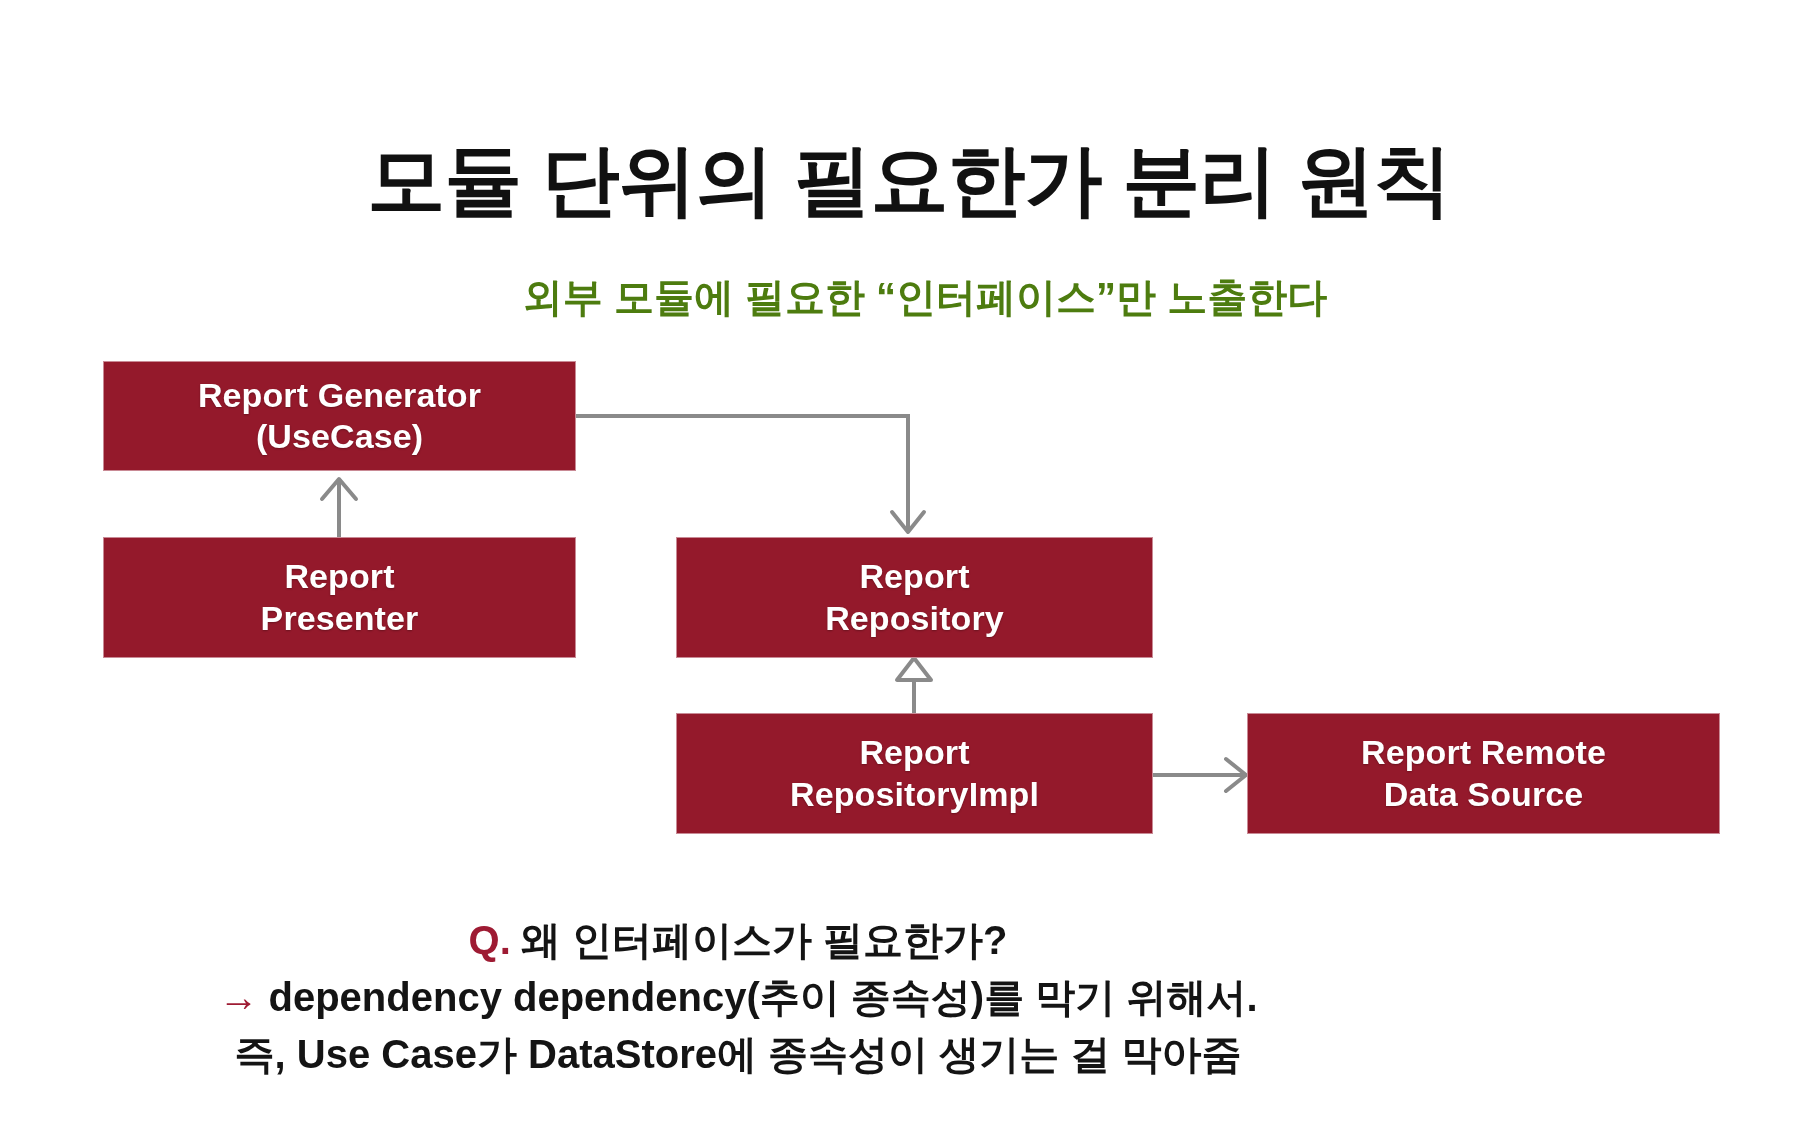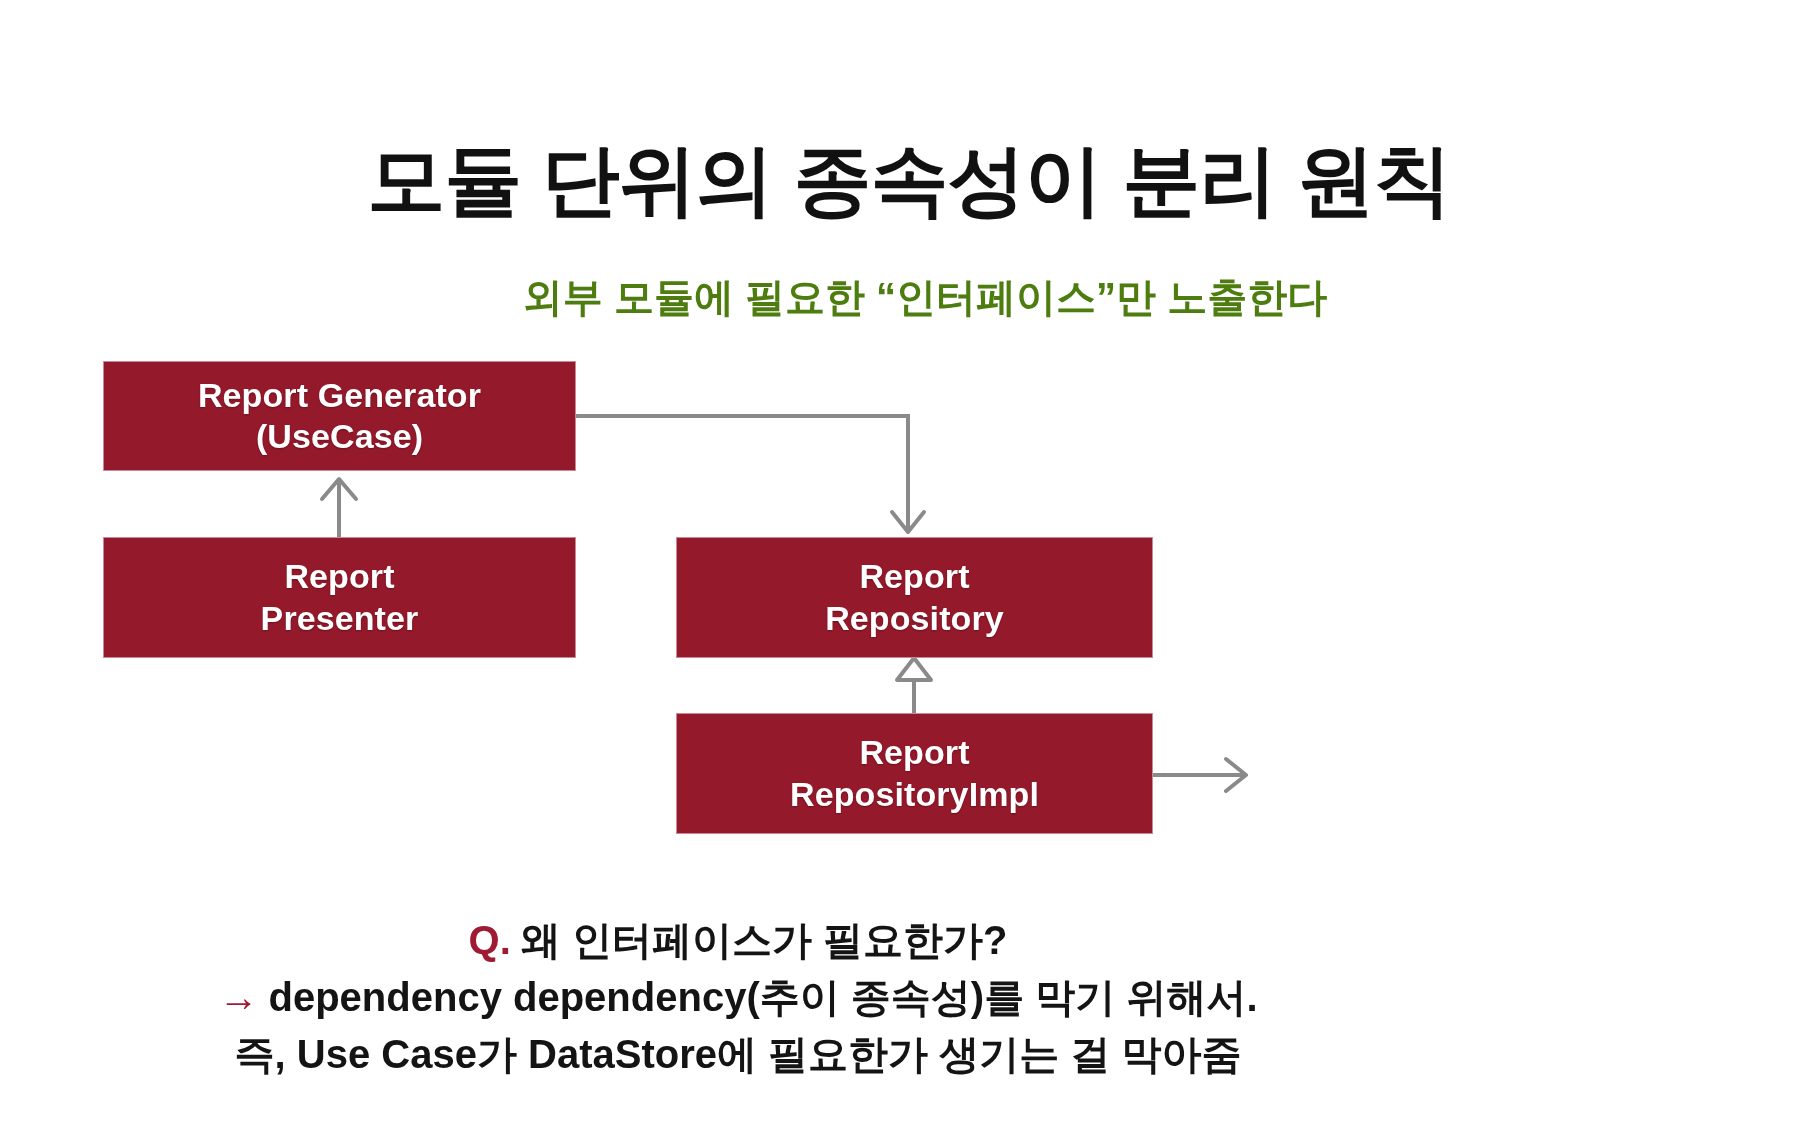--- a/index.html
+++ b/index.html
@@ -112,7 +112,7 @@
 
 <div class="slide">
 
-  <h1 class="slide-title">모듈 단위의 종속성이 분리 원칙</h1>
+  <h1 class="slide-title">모듈 단위의 필요한가 분리 원칙</h1>
 
   <h2 class="slide-subtitle">외부 모듈에 필요한 “인터페이스”만 노출한다</h2>
 

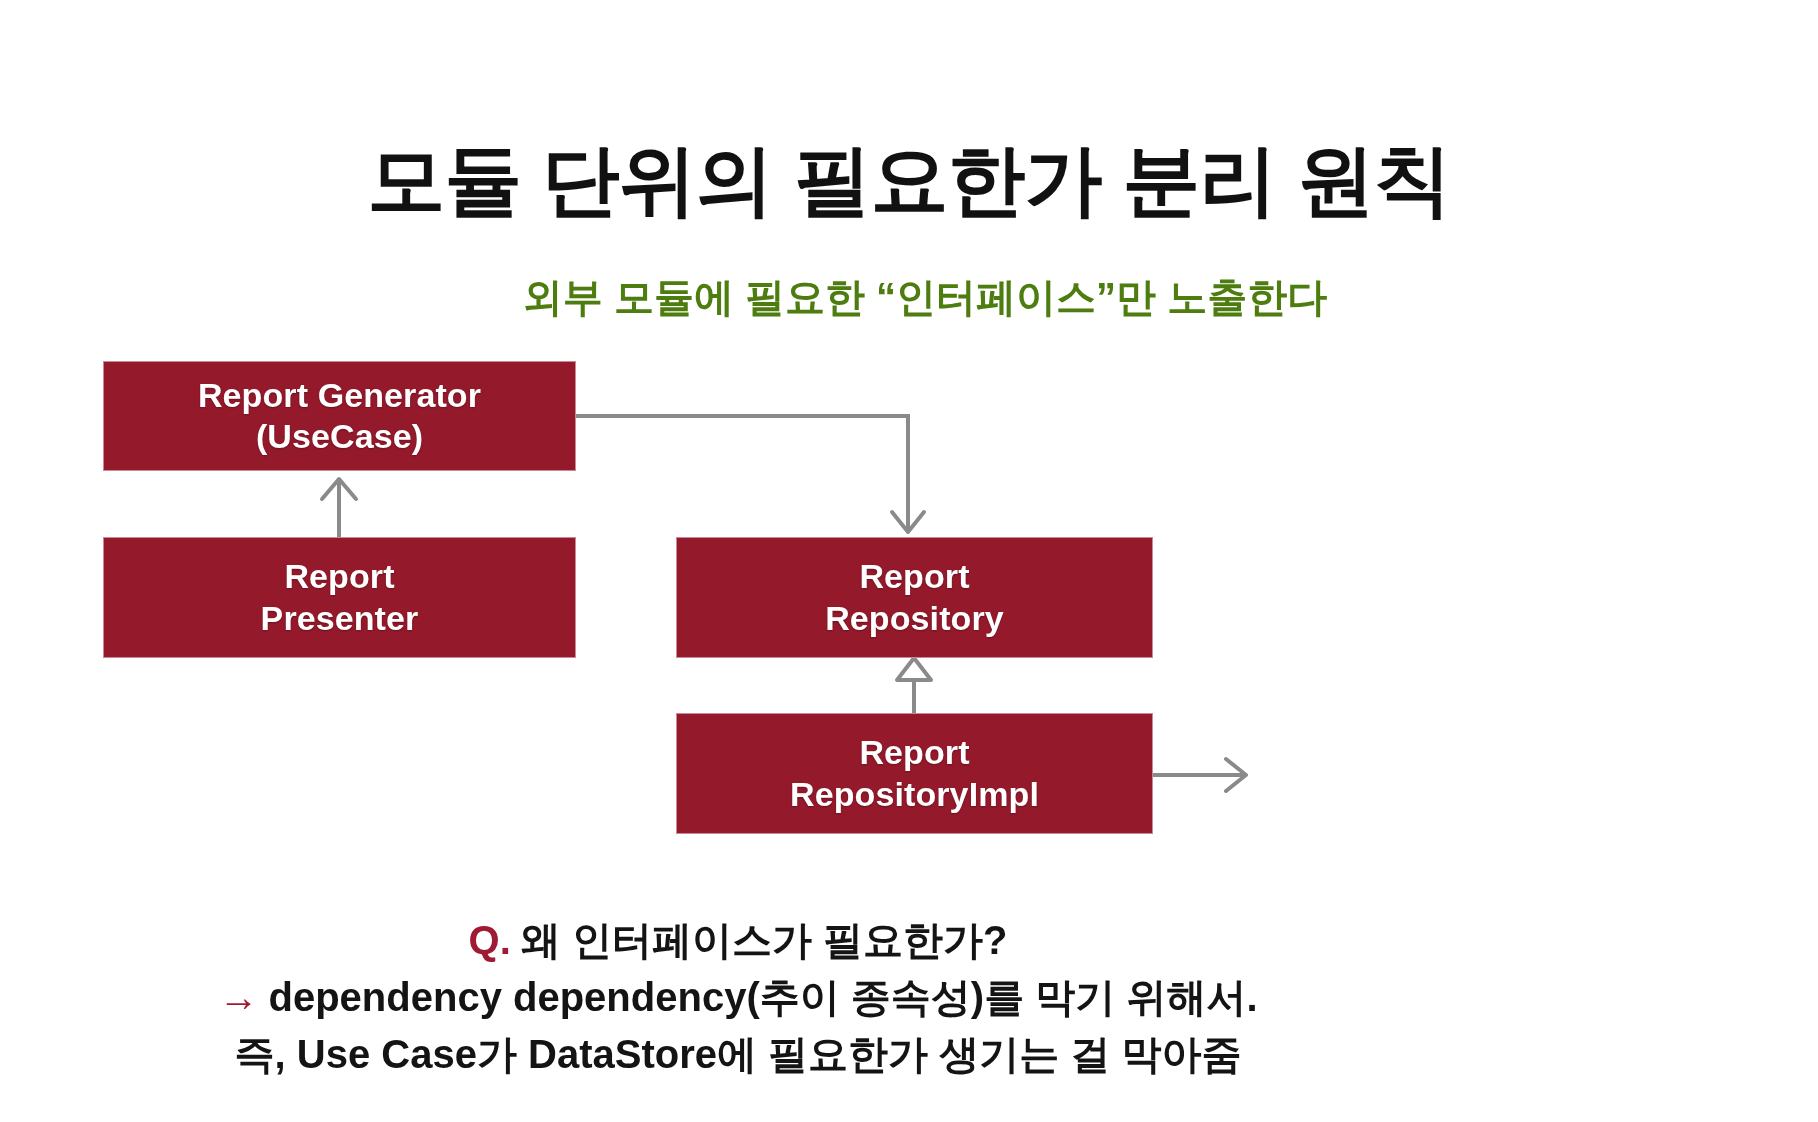--- a/index.html
+++ b/index.html
@@ -161,6 +161,10 @@
 RepositoryImpl</span>
     </div>
 
+    <div class="node" id="node-remote-ds">
+      <span class="node-label">Report Remote
+Data Source</span>
+    </div>
   </div>
 
   <div class="note">

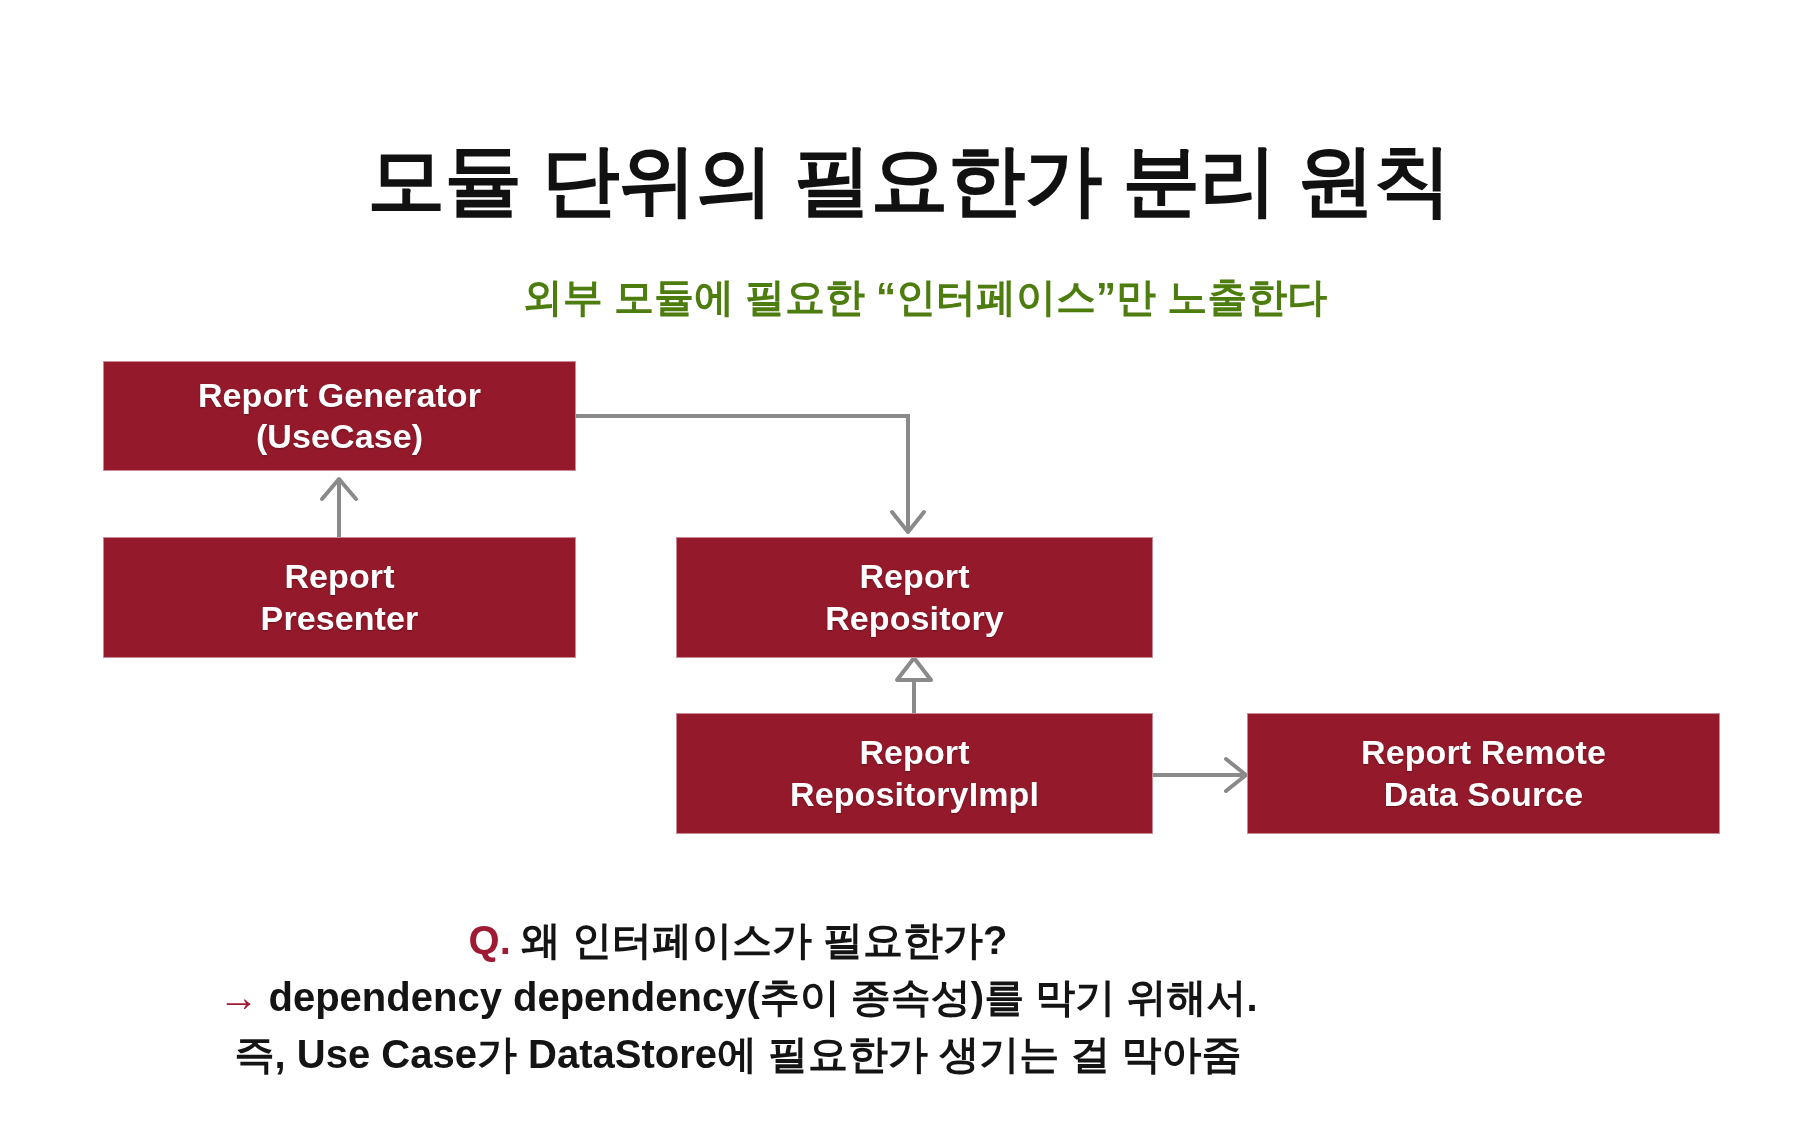--- a/index.html
+++ b/index.html
@@ -172,7 +172,7 @@
 
     <span class="note-line"><span class="arrow-glyph" style="margin-right: 0.25em;">→</span><span>dependency dependency(추이 종속성)를 막기 위해서.</span></span>
 
-    <span class="note-line">즉, Use Case가 DataStore에 필요한가 생기는 걸 막아줌</span>
+    <span class="note-line">즉, Use Case가 DataStore에 종속성이 생기는 걸 막아줌</span>
   </div>
 
 </div>

